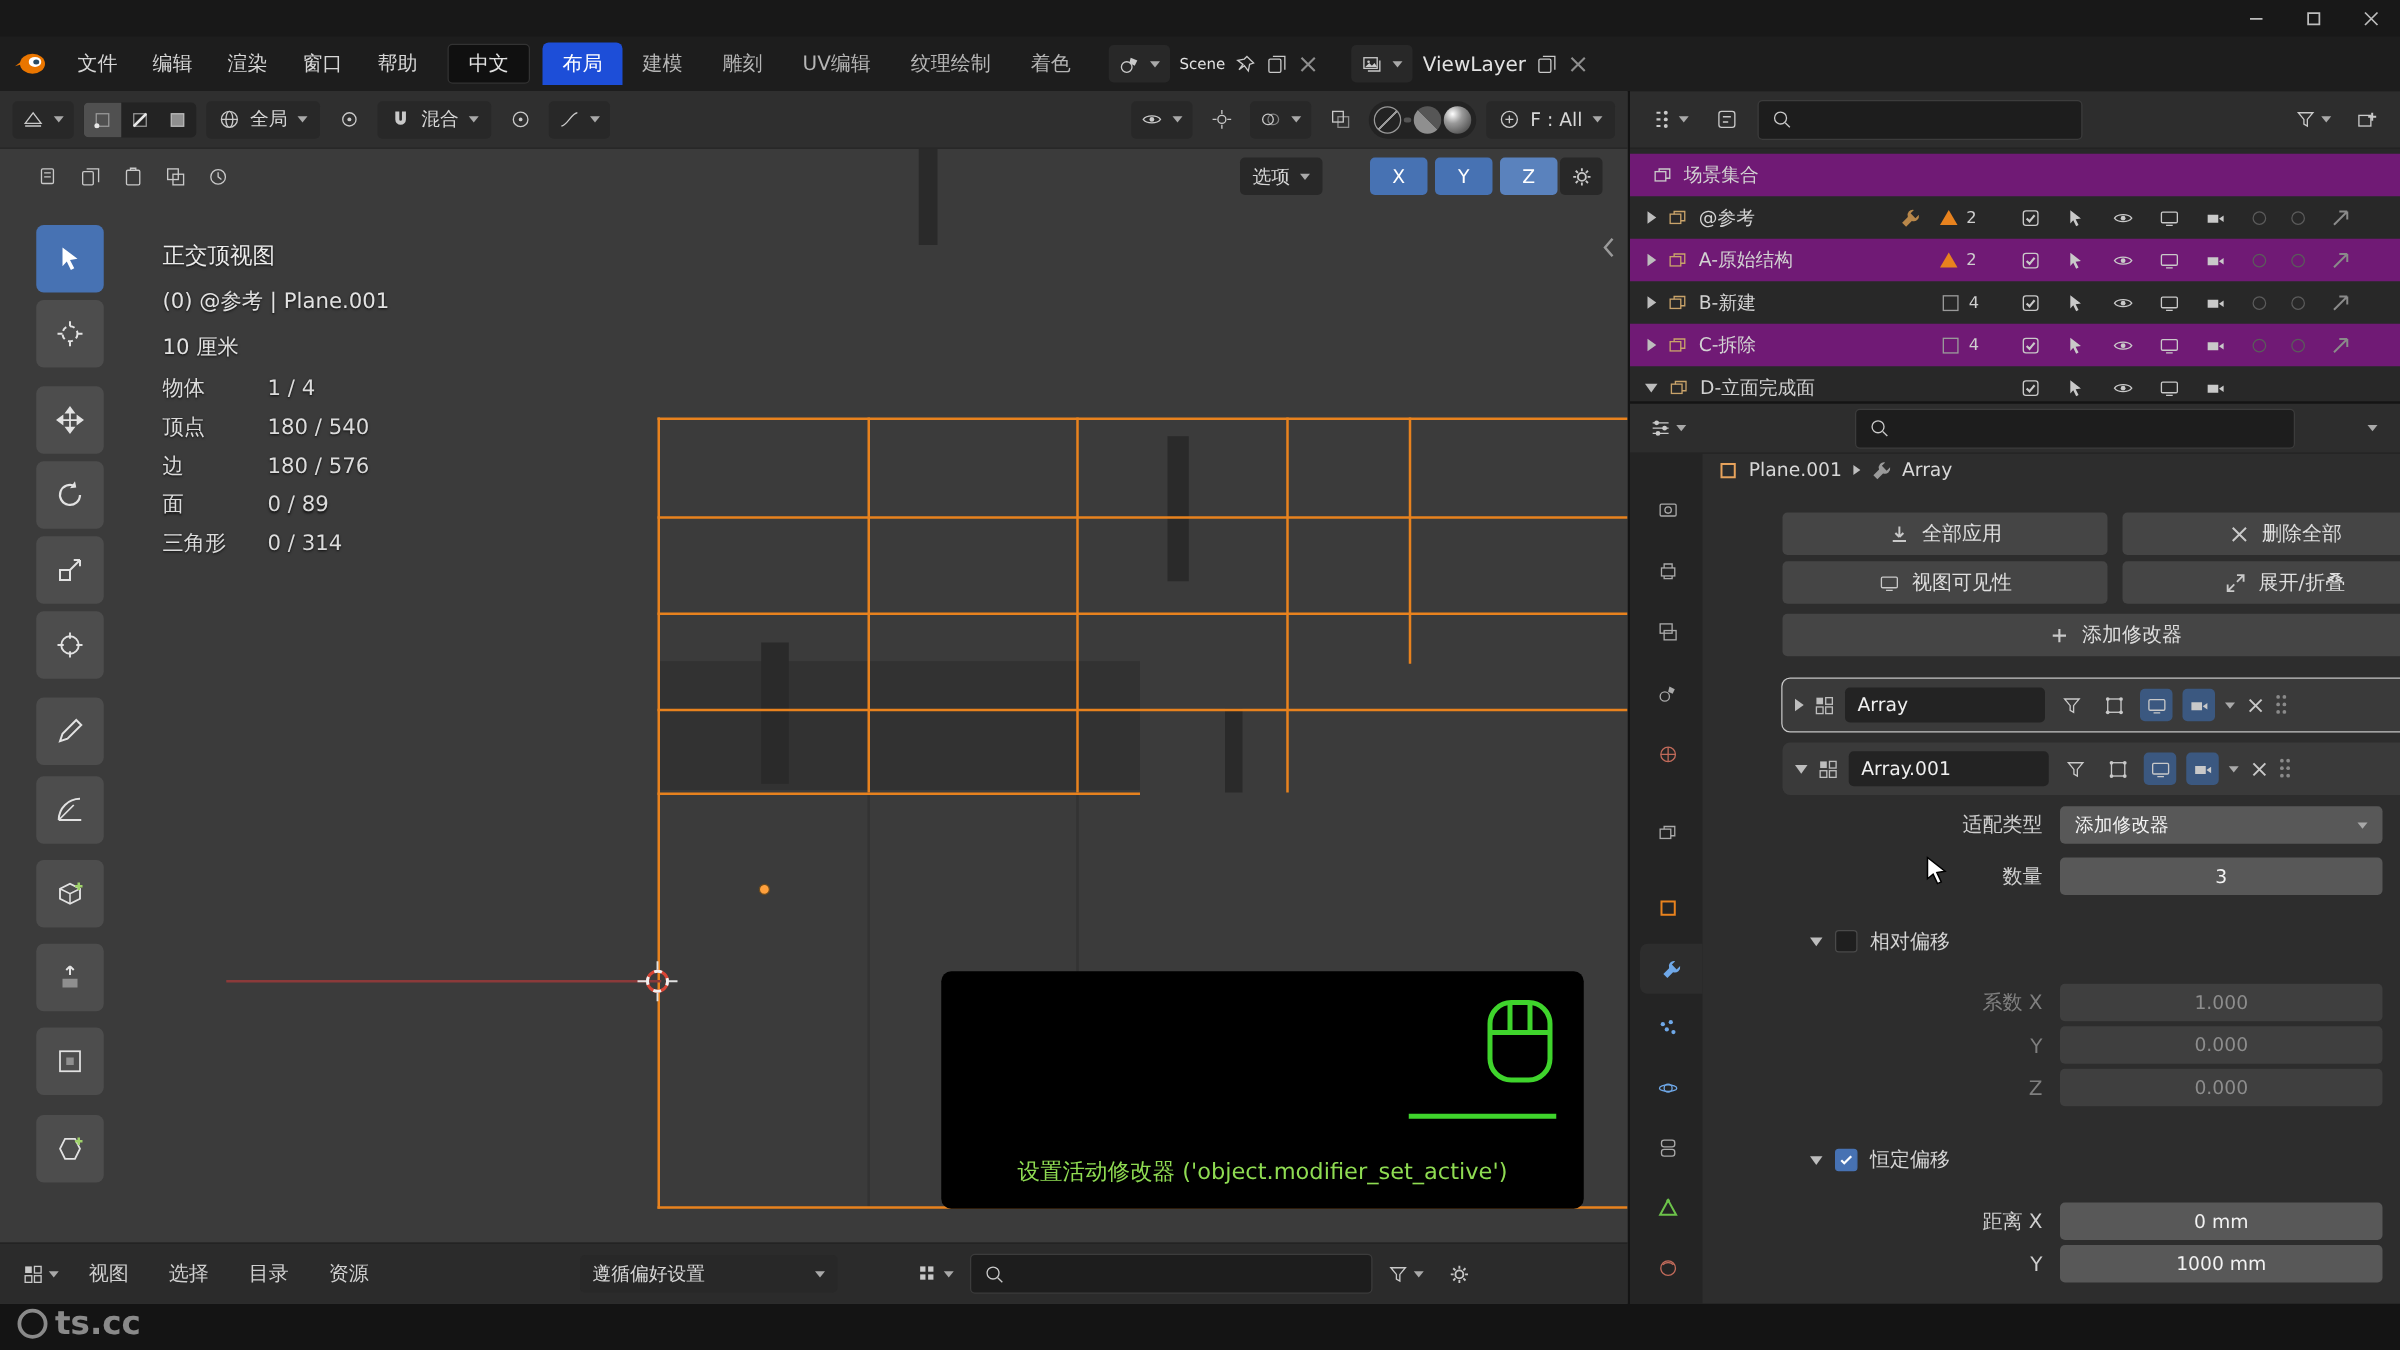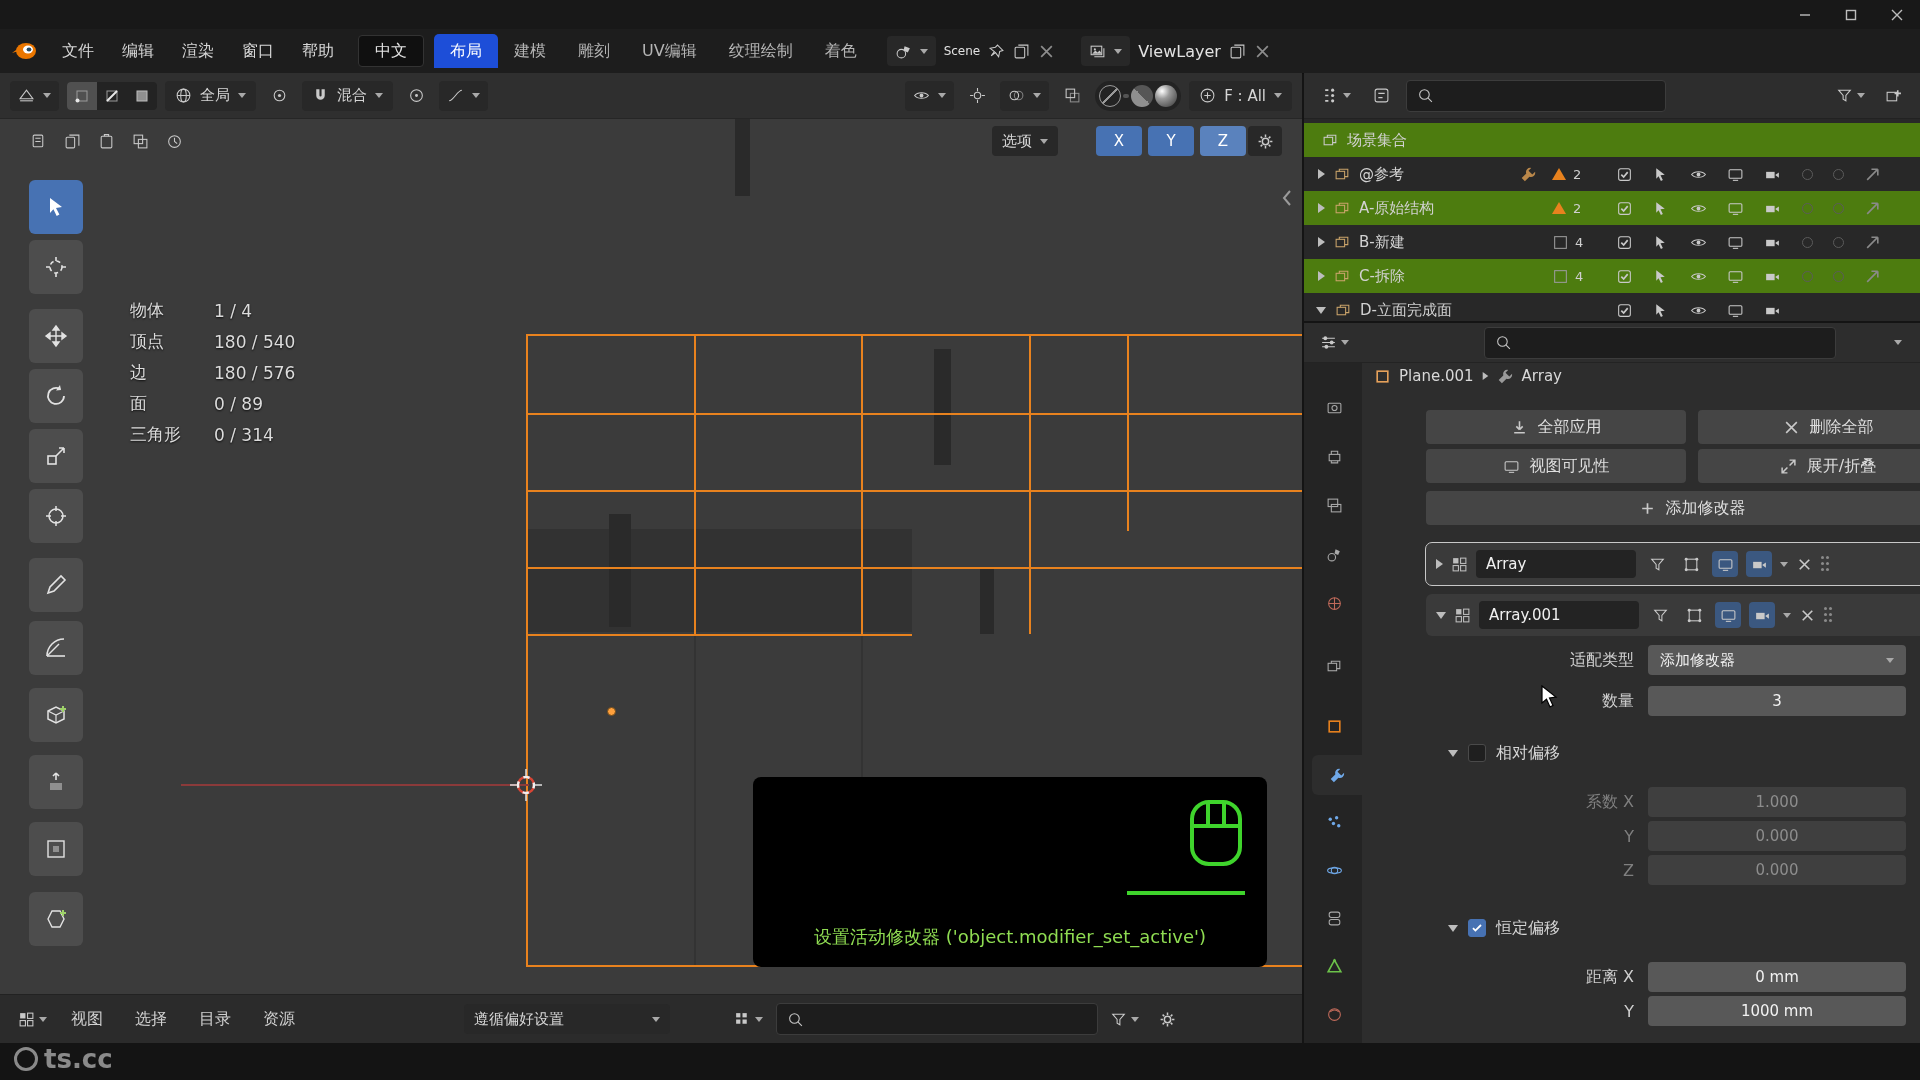--- a/index.html
+++ b/index.html
@@ -80,7 +80,7 @@
   .outliner{position:absolute;left:1304px;top:73px;width:616px;height:248px;background:#282828;overflow:hidden;}
   .ol-header{position:absolute;left:0;top:0;width:616px;height:46px;background:#2d2d2d;border-bottom:1px solid #222;display:flex;align-items:center;gap:10px;padding:0 12px;box-sizing:border-box;}
   .ol-row{position:absolute;left:0;width:616px;height:34px;display:flex;align-items:center;font-size:15px;color:#d2d2d2;}
-  .ol-row.alt{background:#4d7c0f;}
+  .ol-row.alt{background:#701a75;}
   .tri-badge{width:0;height:0;border-left:7px solid transparent;border-right:7px solid transparent;border-bottom:12px solid #e8821e;}
   .cnt{font-size:13px;color:#cfcfcf;margin-left:3px;}
   .dimcirc{width:11px;height:11px;border:1.5px solid #5b5b5b;border-radius:50%;box-sizing:border-box;}

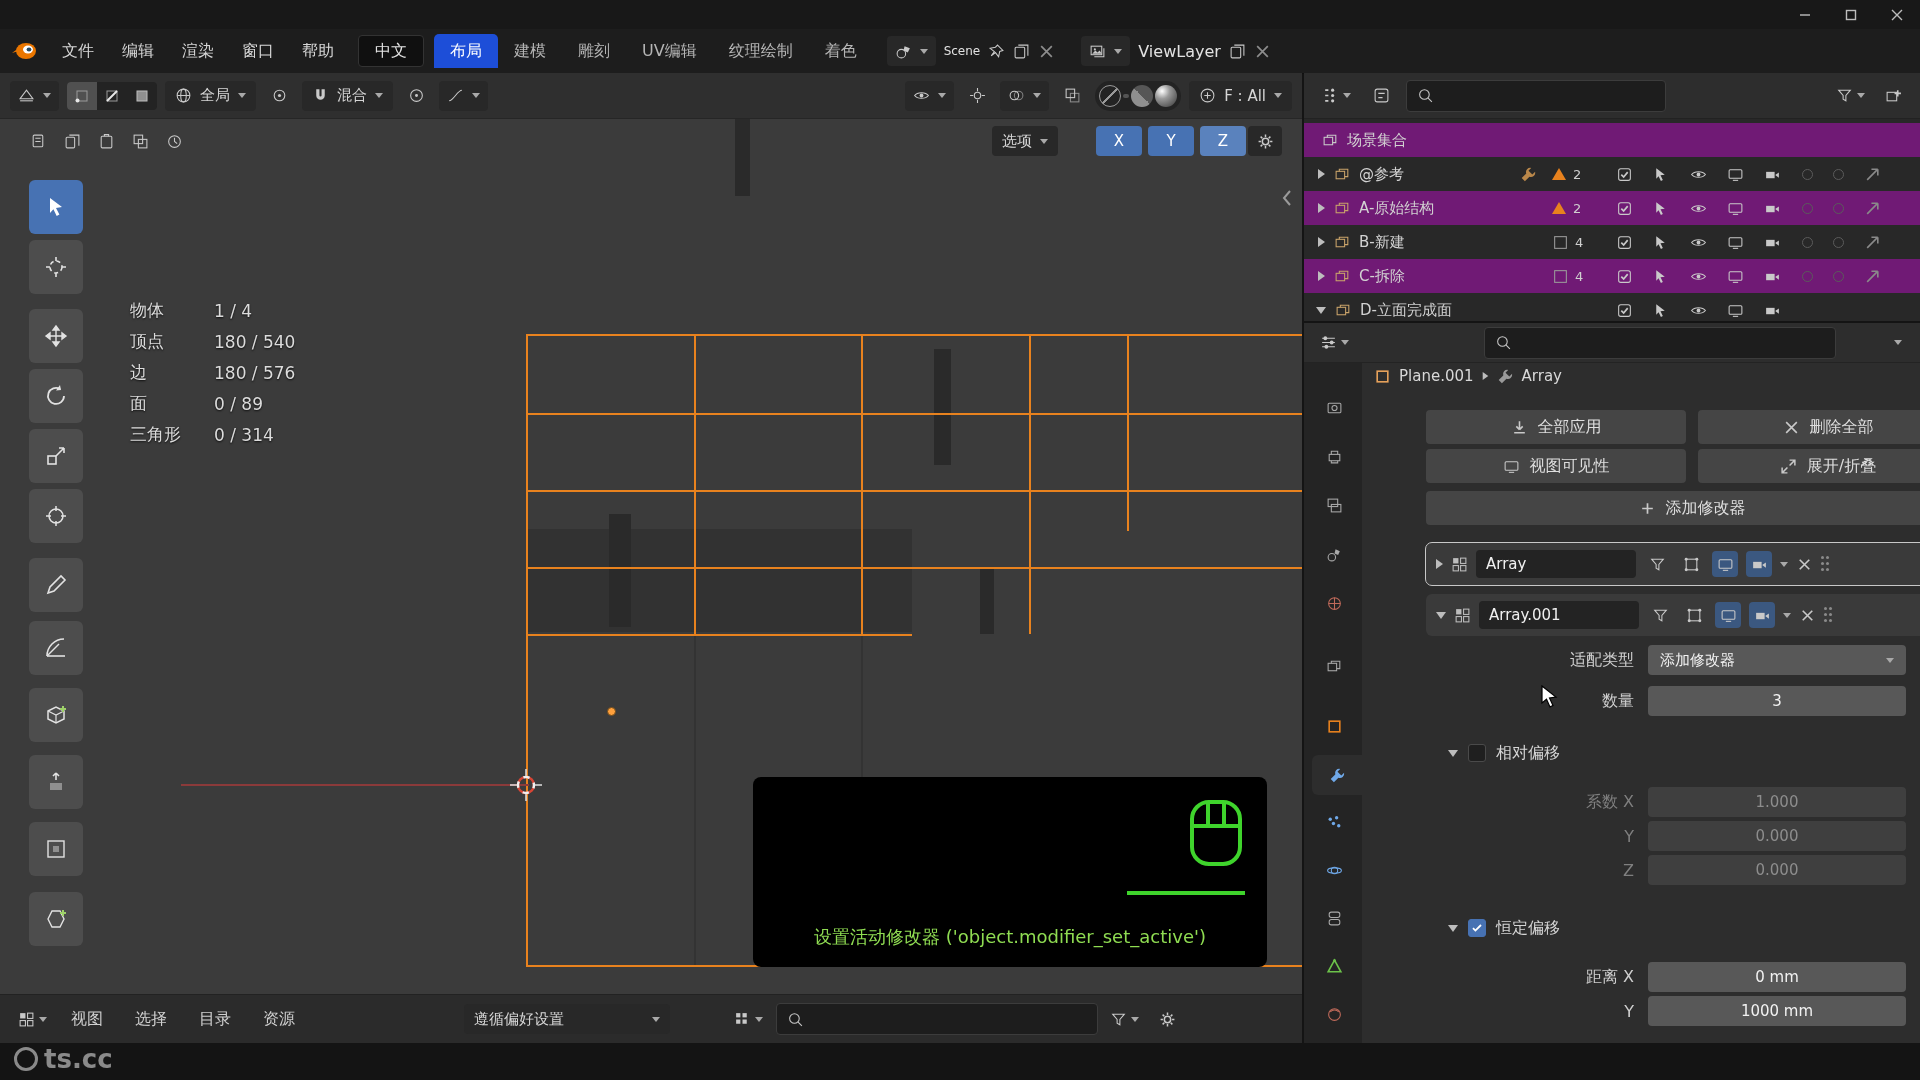--- a/index.html
+++ b/index.html
@@ -478,6 +478,11 @@
           </div>
       </div>
 
+      <div class="vp-info">
+        <div class="l1">正交顶视图</div>
+        <div class="l2">(0) @参考 | Plane.001</div>
+        <div class="l3">10 厘米</div>
+      </div>
       <div class="vp-stats">
         <div class="srow">
             <span class="sl">物体</span>

